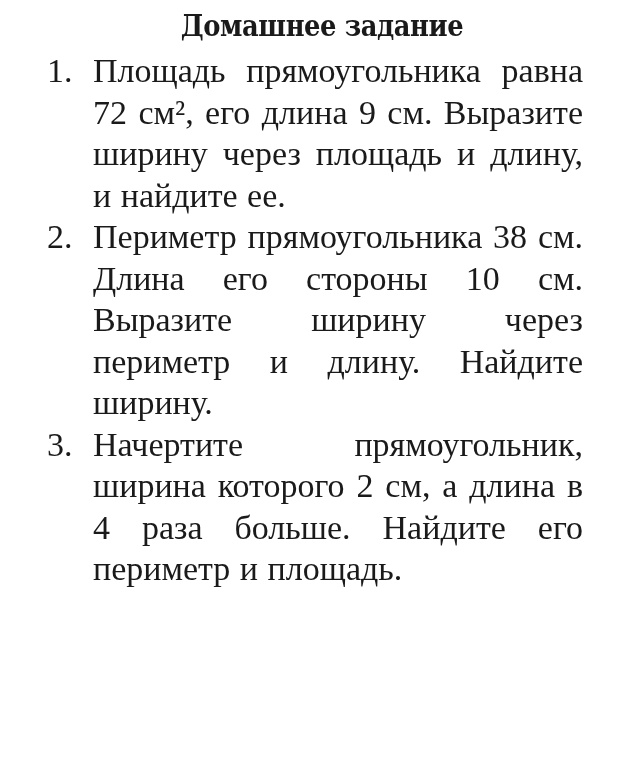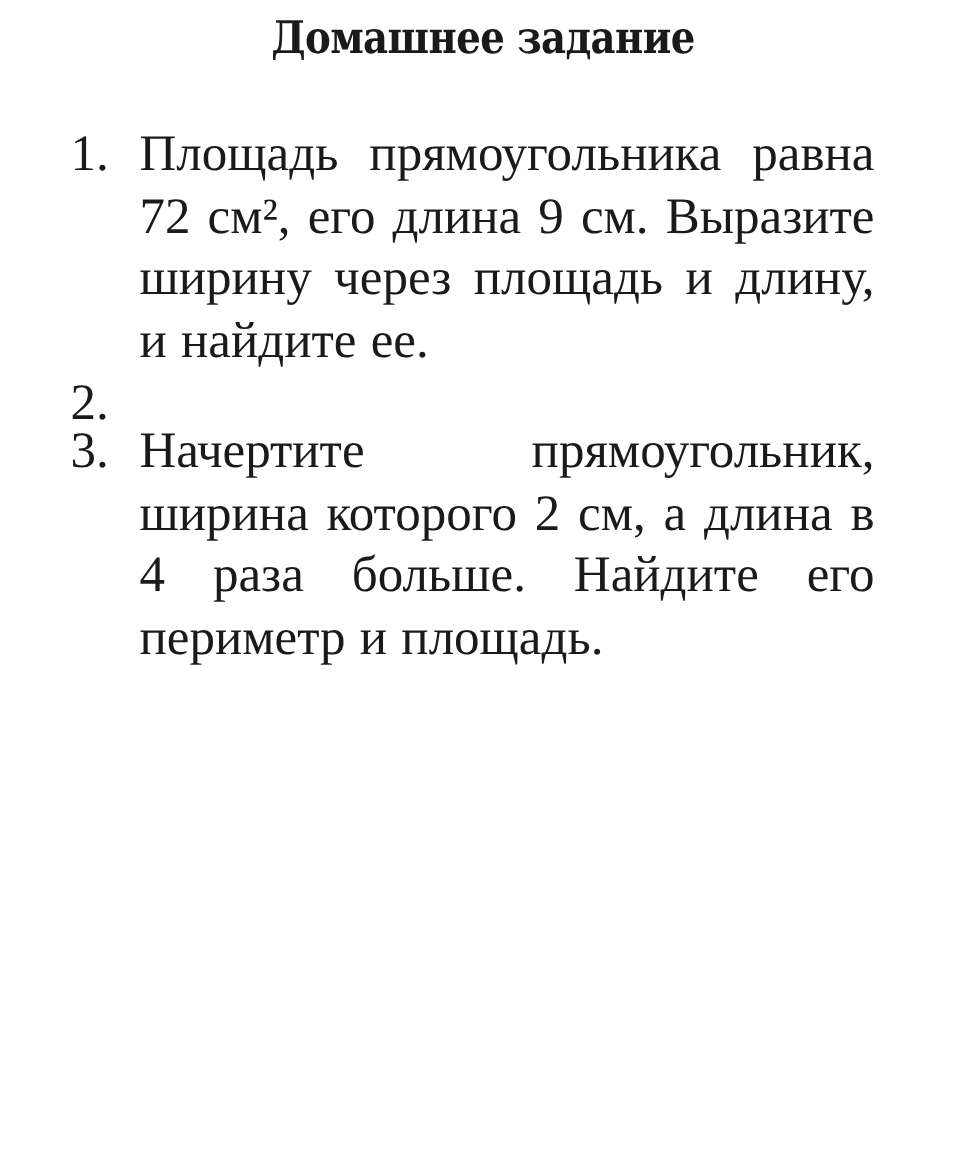--- a/index.html
+++ b/index.html
@@ -58,7 +58,6 @@
       text-align: justify;
       text-align-last: left;
       word-spacing: 1px;
-      margin-top: 32px;
     }
   </style>
 </head>

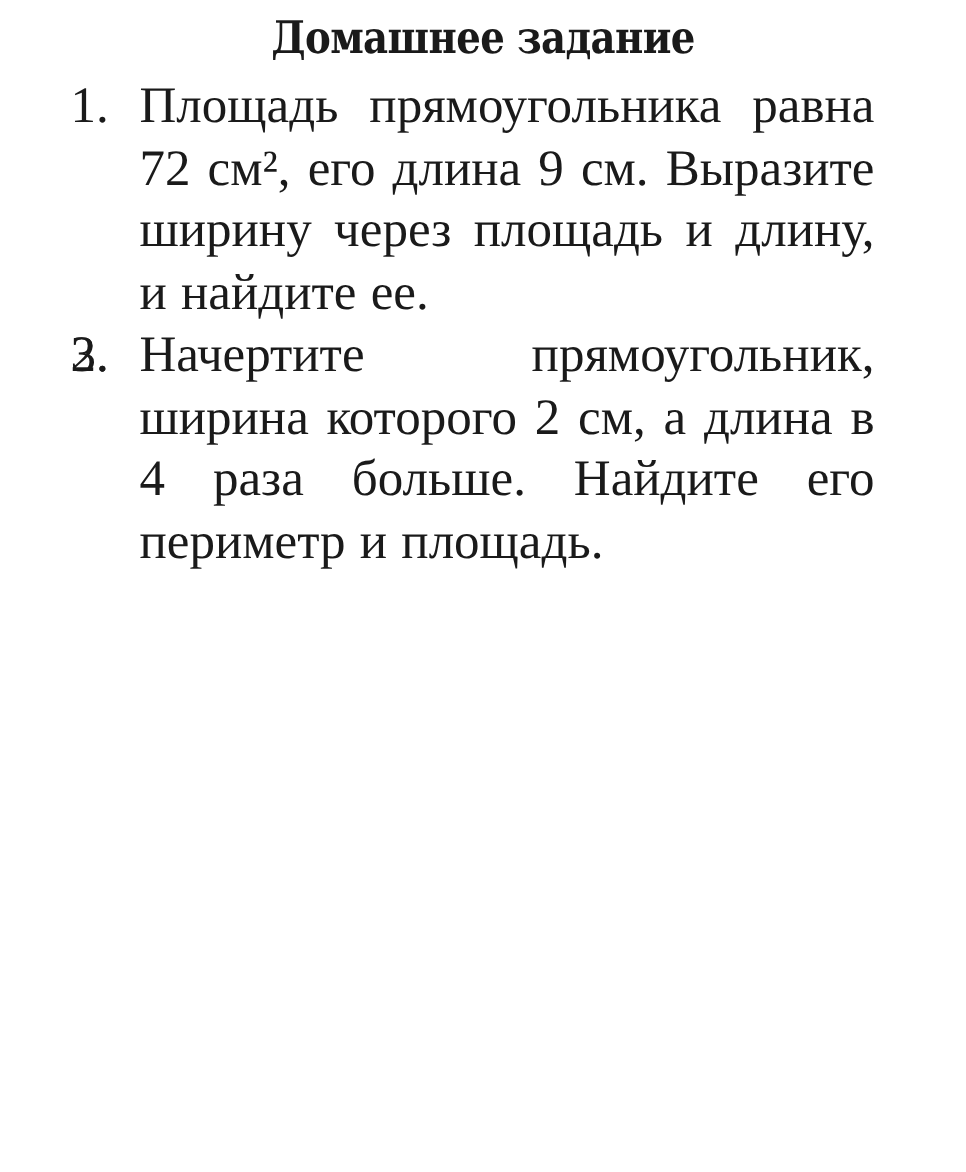--- a/index.html
+++ b/index.html
@@ -72,6 +72,7 @@
   </li>
   <li class="item">
     <span class="num">2.</span>
+    <div class="text">Периметр прямоугольника 38 см. Длина его стороны 10 см. Выразите ширину через периметр и длину. Найдите ширину.</div>
   </li>
   <li class="item">
     <span class="num">3.</span>

